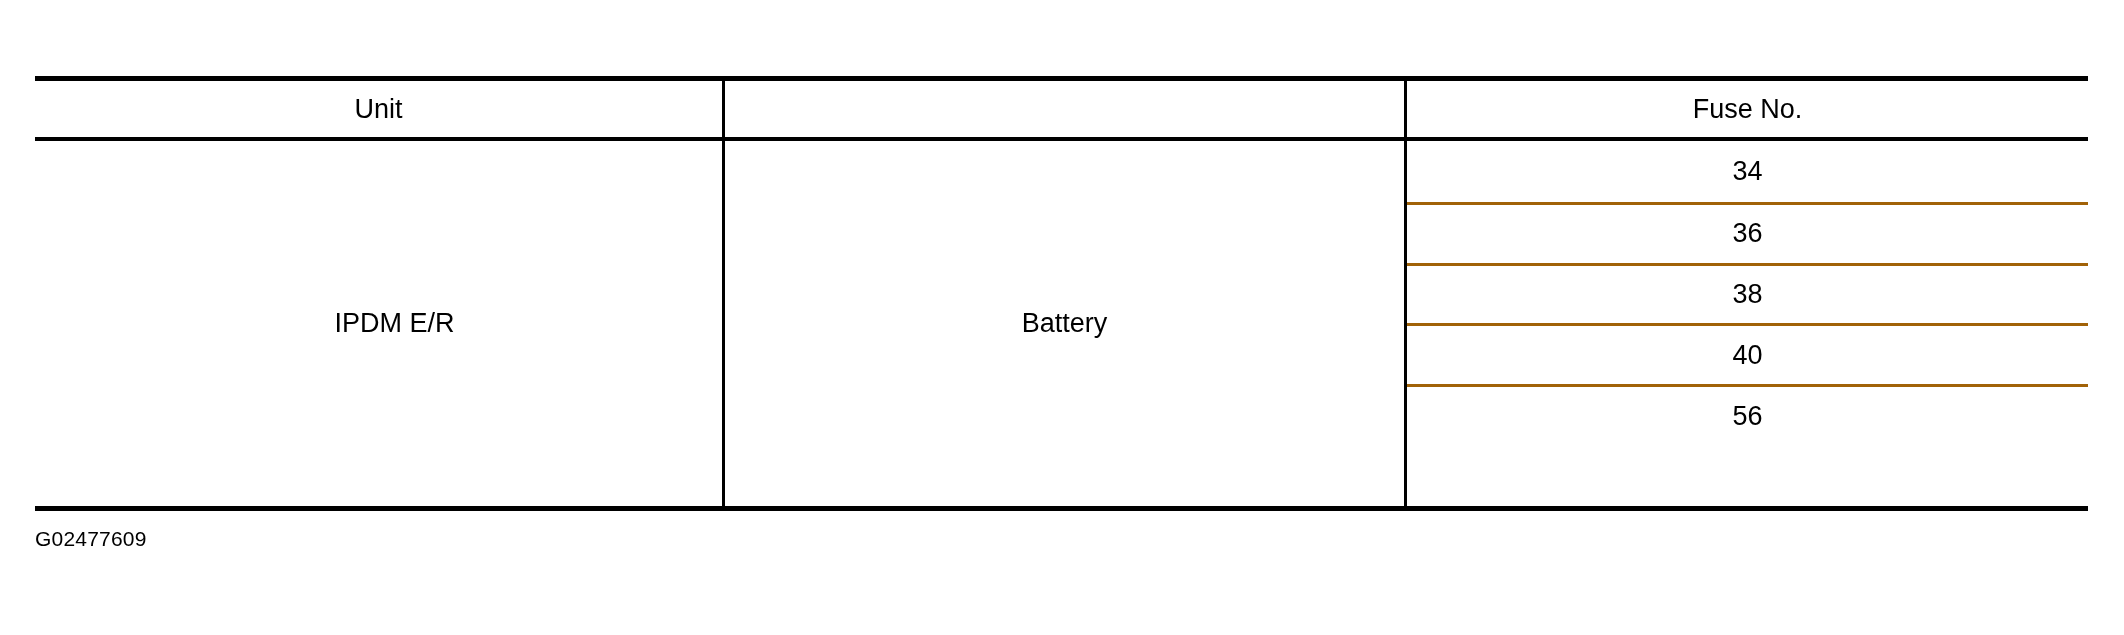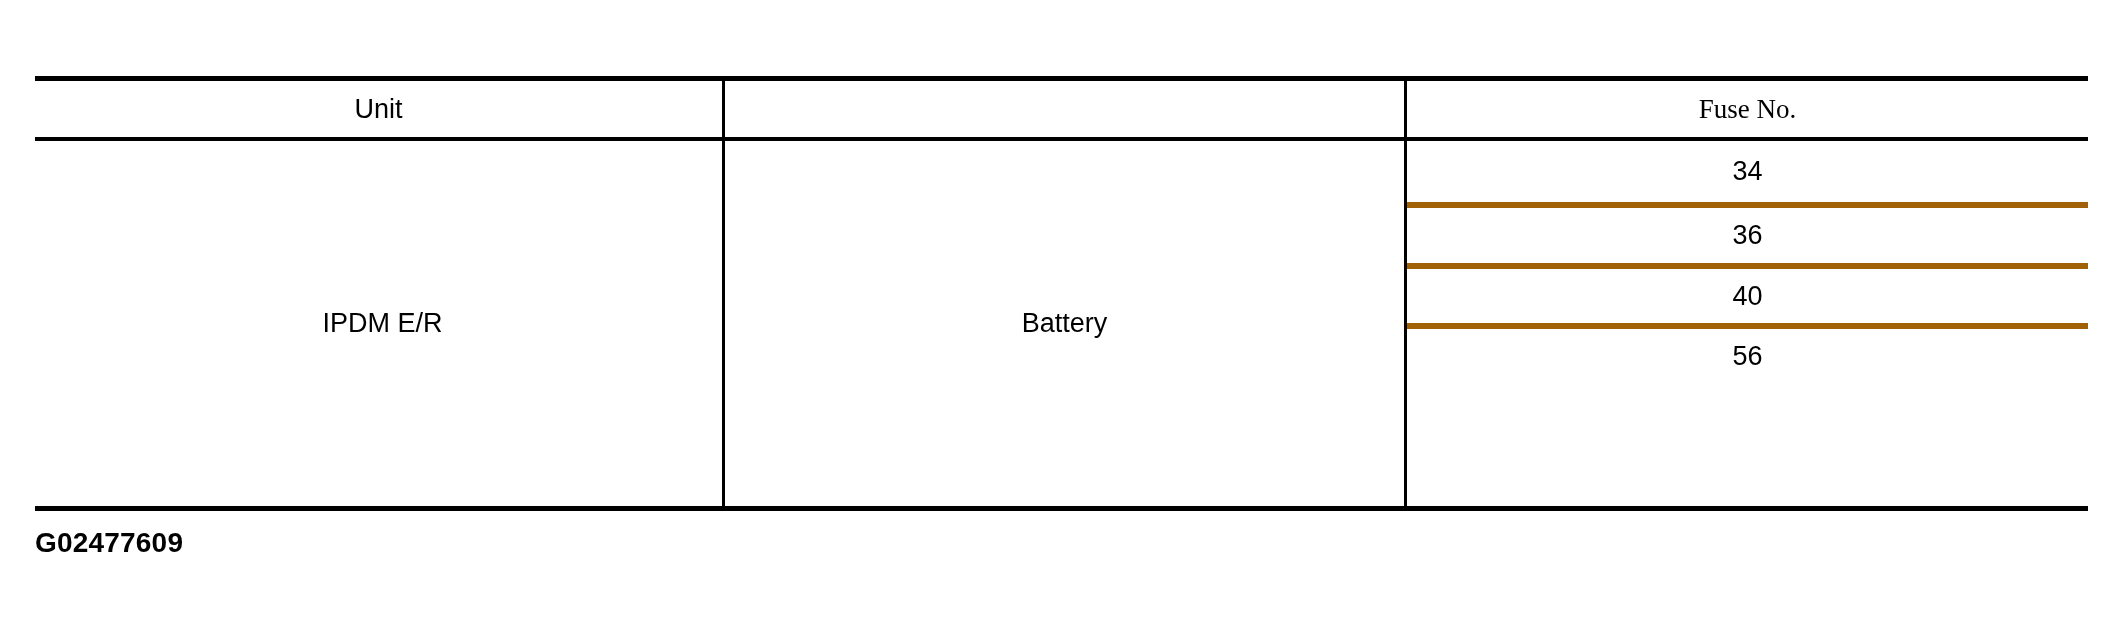--- a/index.html
+++ b/index.html
@@ -73,7 +73,7 @@
   }
   .hcell.c1 { left: 0px;    width: 687px; }
   .hcell.c2 { left: 690px;  width: 679px; }
-  .hcell.c3 { left: 1372px; width: 681px; font-family: Liberation Serif, serif; }
+  .hcell.c3 { left: 1372px; width: 681px; }
 
   
   .body-row {

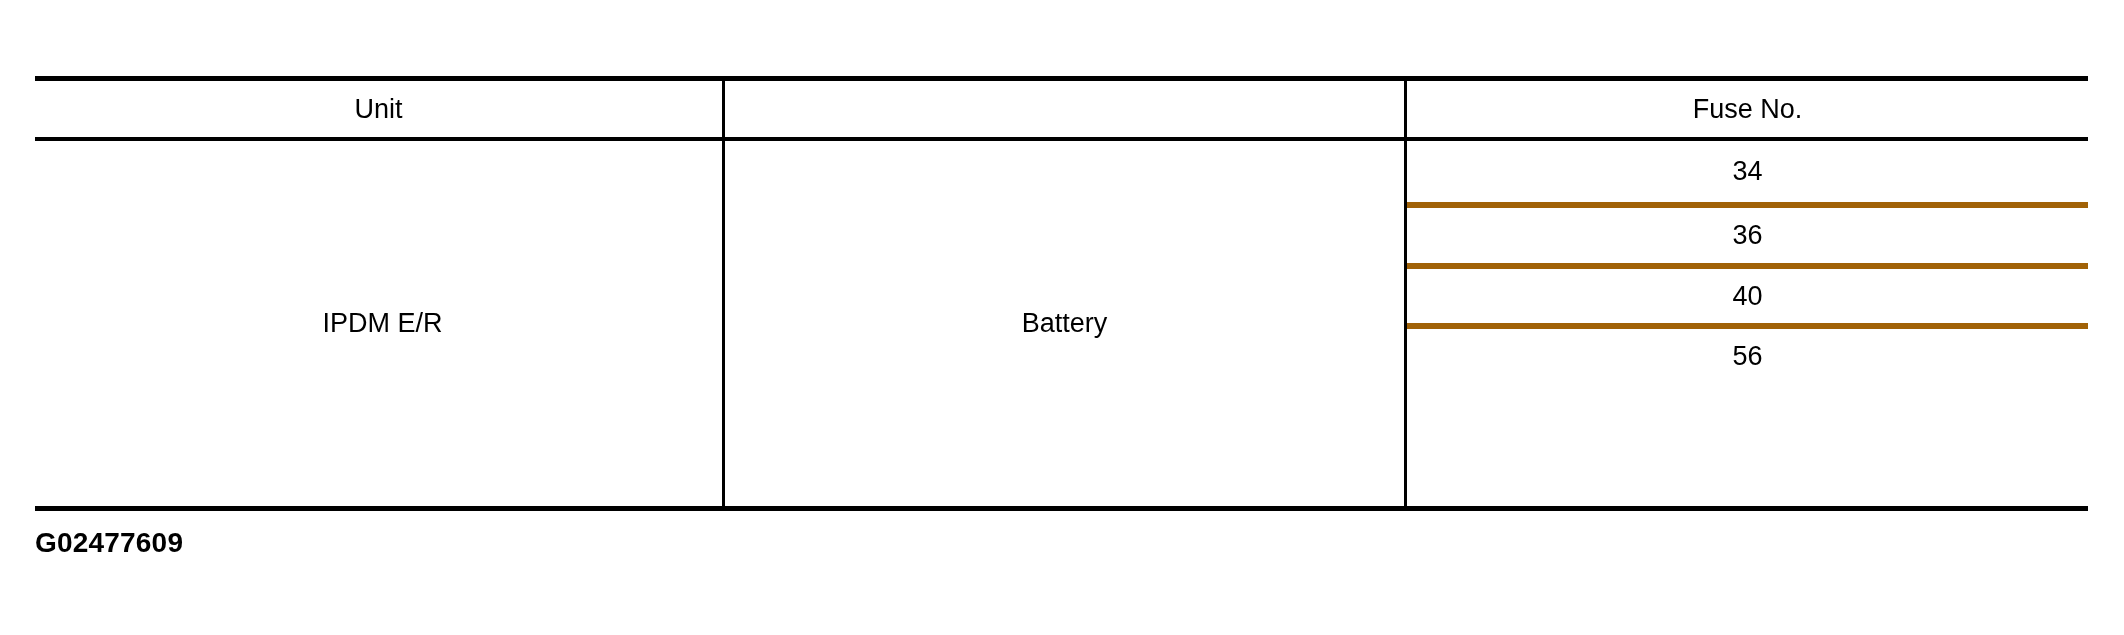--- a/index.html
+++ b/index.html
@@ -117,7 +117,7 @@
     box-sizing: border-box;
   }
   .fuse-row + .fuse-row {
-    border-top: 6px solid #a16207;
+    border-top: 3px solid #a16207;
   }
 
   

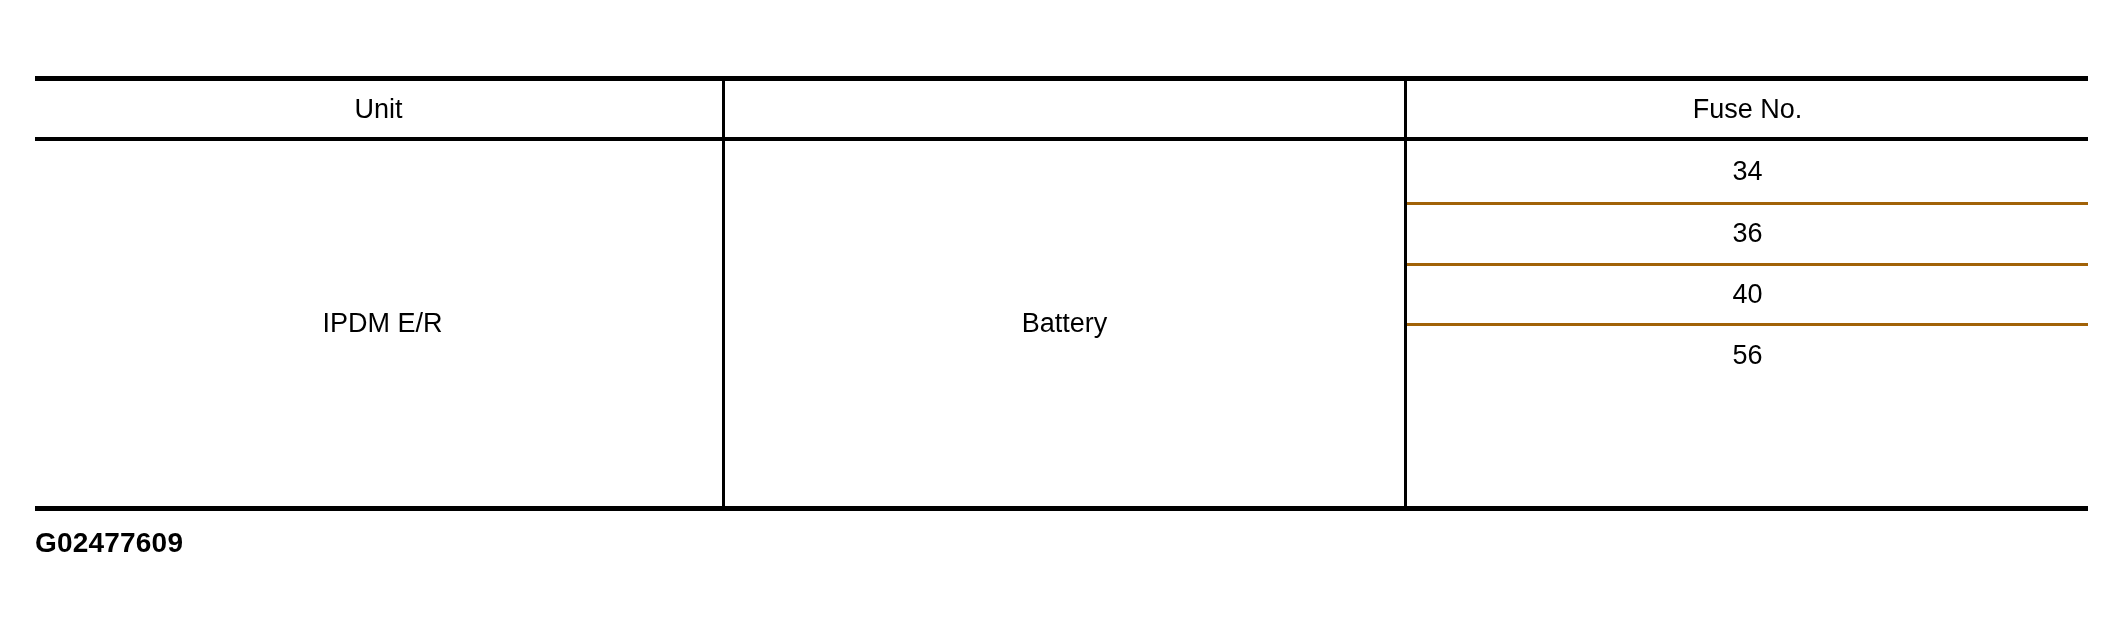--- a/index.html
+++ b/index.html
@@ -159,6 +159,7 @@
       <div class="fuse-col">
         <div class="fuse-row">34</div>
         <div class="fuse-row">36</div>
+        <div class="fuse-row">38</div>
         <div class="fuse-row">40</div>
         <div class="fuse-row">56</div>
       </div>

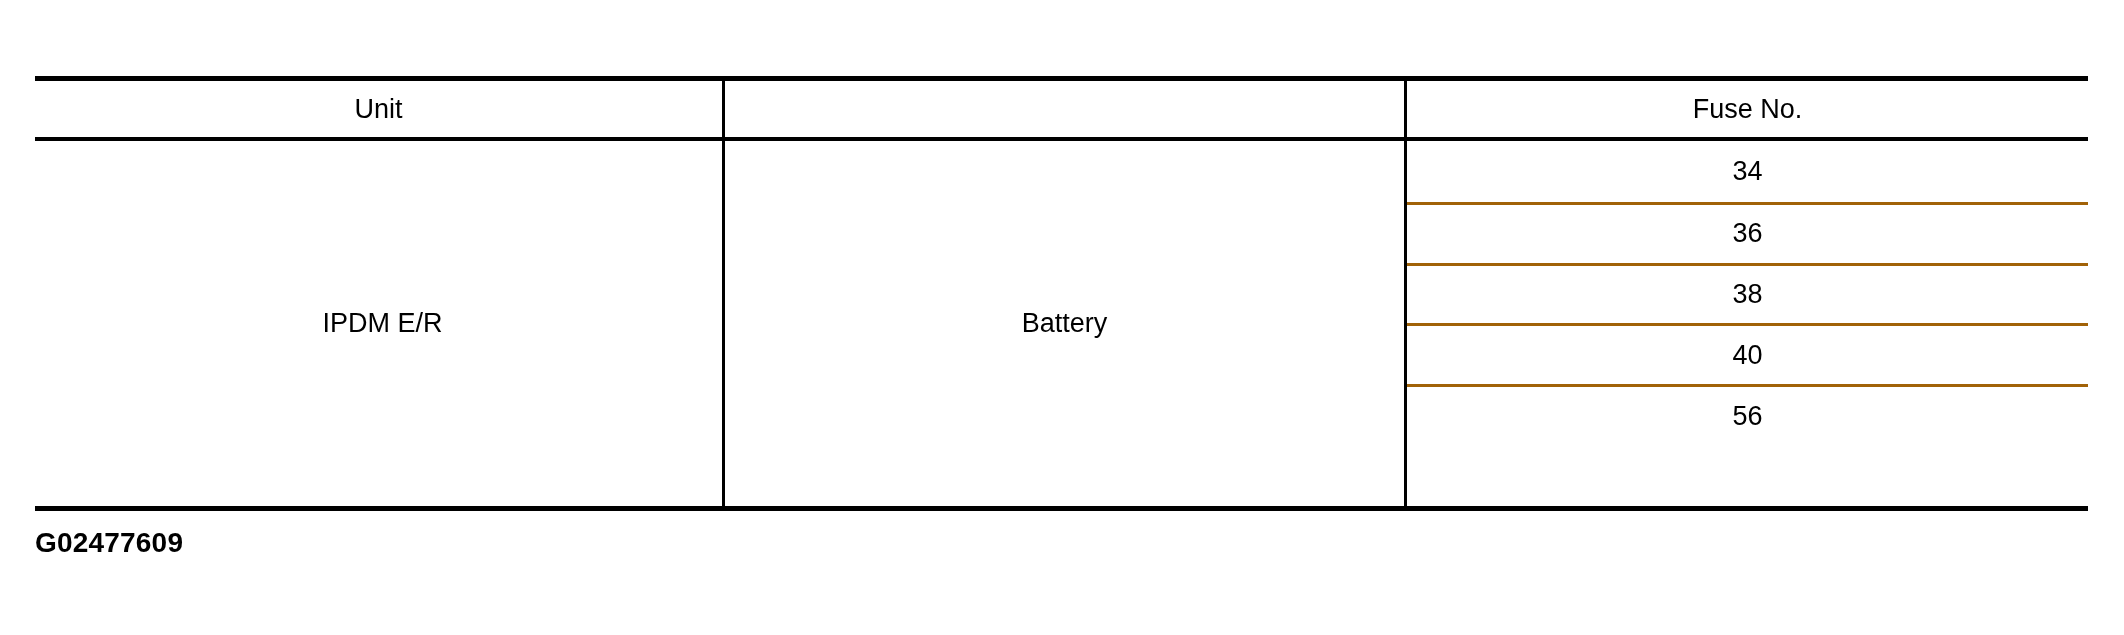--- a/index.html
+++ b/index.html
@@ -95,7 +95,7 @@
     font-size: 27px;
     white-space: nowrap;
   }
-  .bcell-unit  { left: 4px;   width: 687px; text-align: right; }
+  .bcell-unit  { left: 16px;   width: 687px; text-align: right; }
   .bcell-power { left: 690px; width: 679px; }
 
   

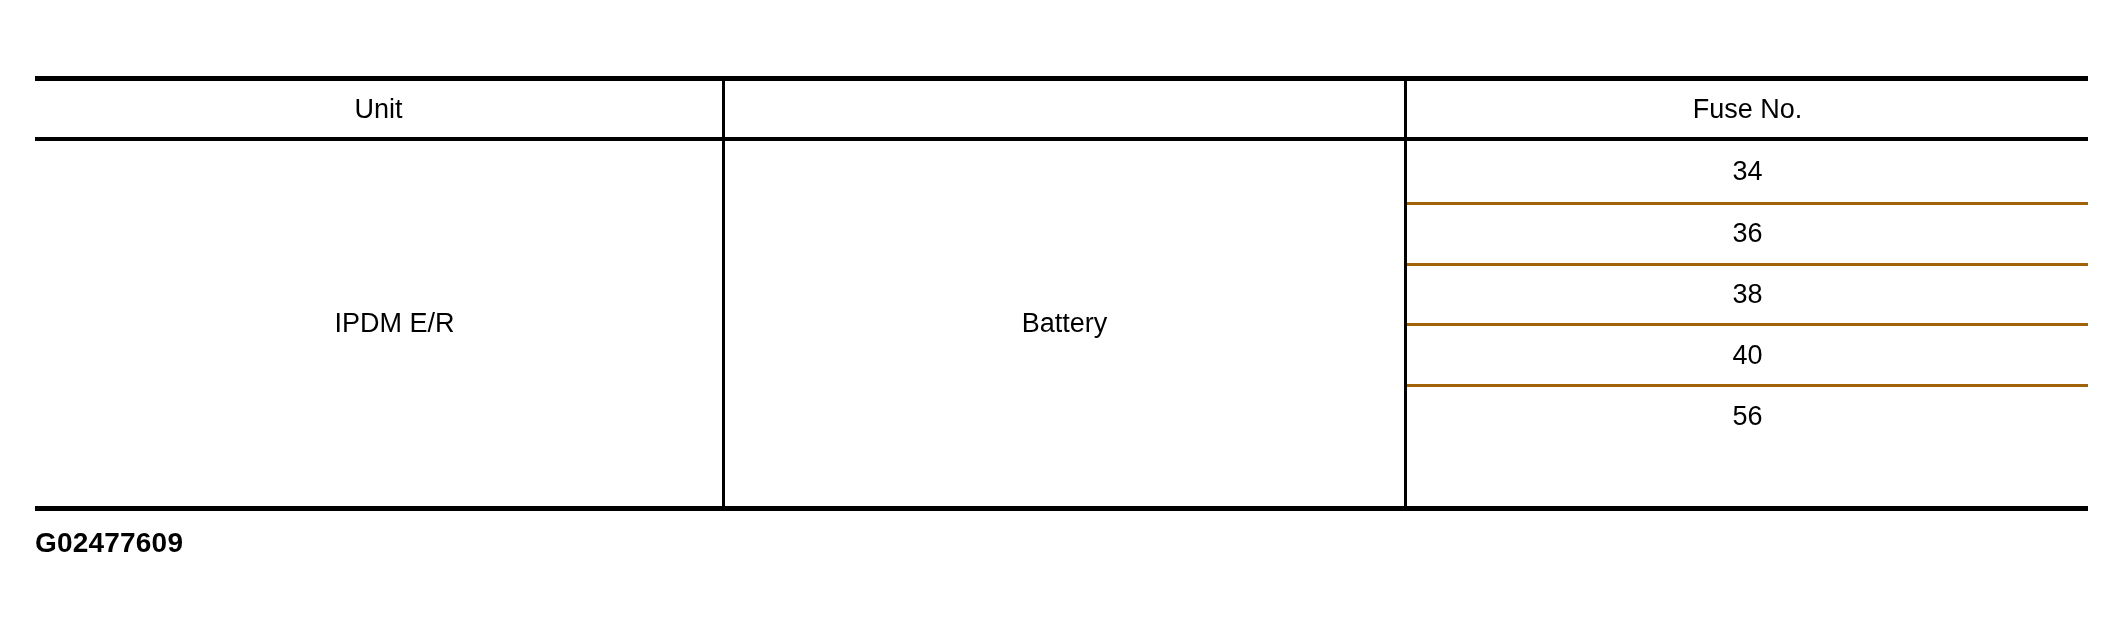--- a/index.html
+++ b/index.html
@@ -125,8 +125,8 @@
     position: absolute;
     left: 35px;
     top: 527px;
-    font-size: 28px;
-    font-weight: bold;
+    font-size: 21px;
+    font-weight: normal;
     letter-spacing: 0.2px;
     white-space: nowrap;
   }

